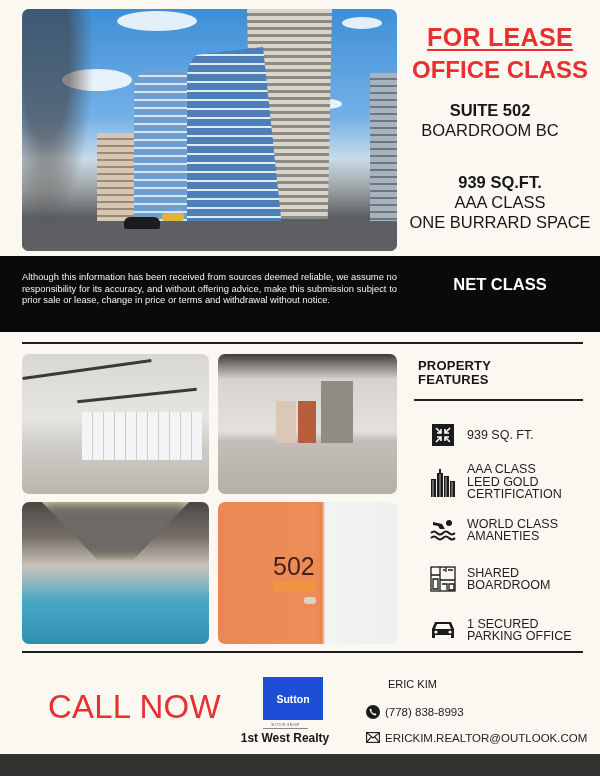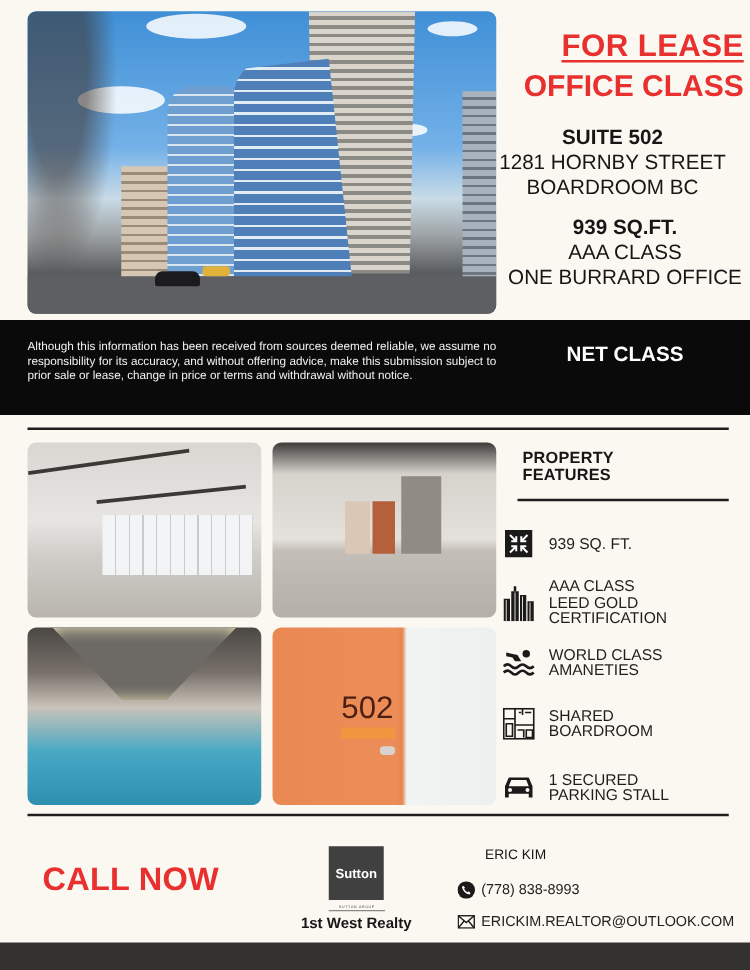--- a/index.html
+++ b/index.html
@@ -61,7 +61,7 @@
   }
 
   
-  .headline { left: 405px; top: 20px; width: 190px; text-align: right; }
+  .headline { left: 405px; top: 20px; width: 190px; text-align: center; }
   .for-lease {
     color: #e8302f; font-weight: bold; font-size: 25px; letter-spacing: 0.3px;
     text-decoration: underline; text-decoration-thickness: 2px; text-underline-offset: 3px;

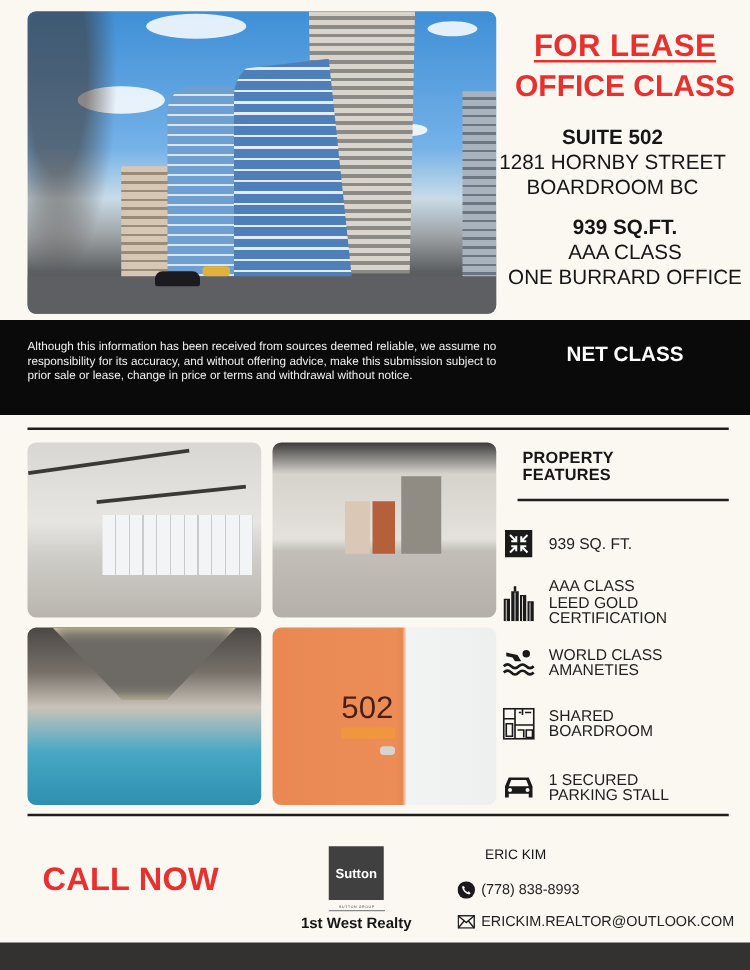--- a/index.html
+++ b/index.html
@@ -177,7 +177,6 @@
 
 <div class="abs addr">
   <div class="b">SUITE 502</div>
-  <div>1281 HORNBY STREET</div>
   <div>BOARDROOM BC</div>
 </div>
 

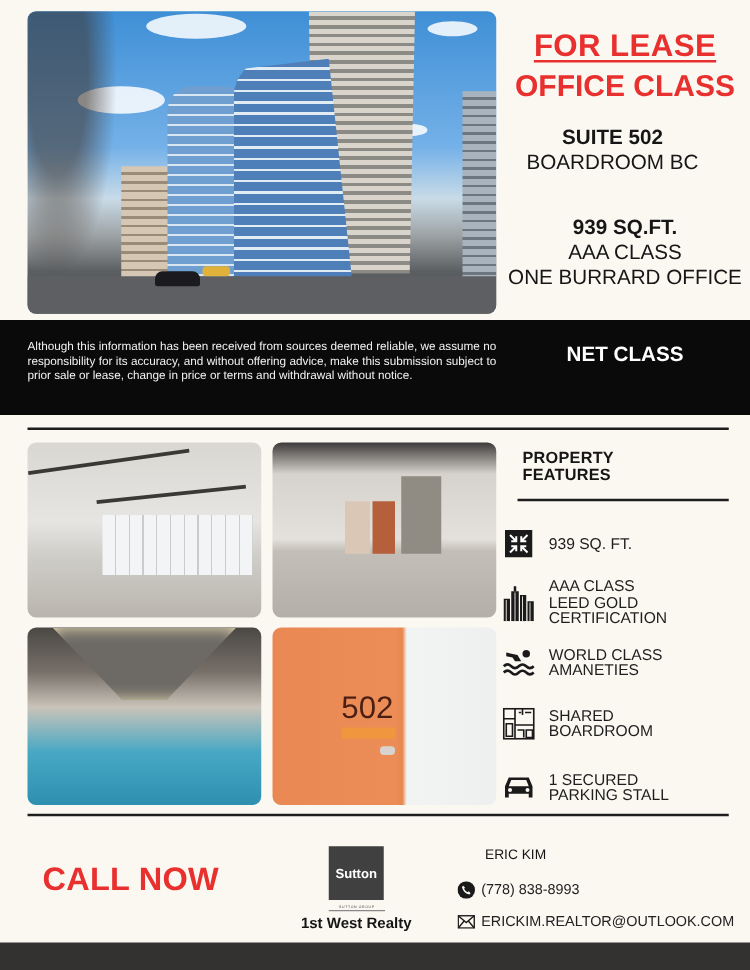--- a/index.html
+++ b/index.html
@@ -183,7 +183,7 @@
 <div class="abs specs">
   <div class="b">939 SQ.FT.</div>
   <div>AAA CLASS</div>
-  <div>ONE BURRARD OFFICE</div>
+  <div>ONE BURRARD SPACE</div>
 </div>
 
 <div class="abs band"></div>

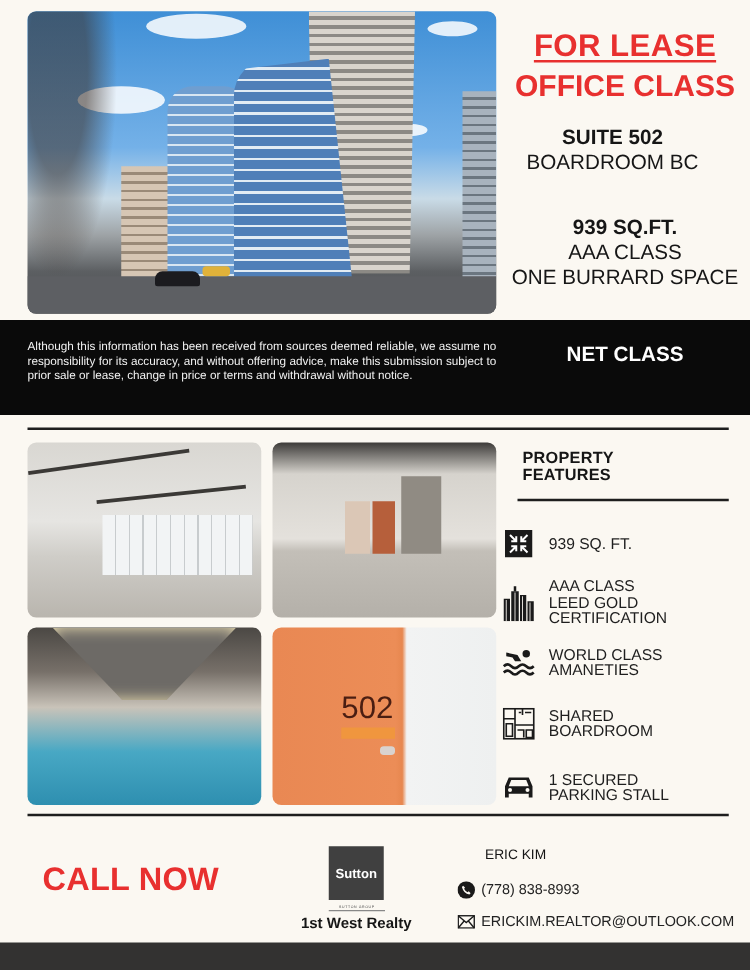--- a/index.html
+++ b/index.html
@@ -131,7 +131,7 @@
   .features-title {
     left: 418px; top: 359px; font-weight: bold; font-size: 13px; line-height: 14px; letter-spacing: 0.2px;
   }
-  .feature { position: absolute; left: 402px; display: flex; align-items: center; }
+  .feature { position: absolute; left: 430px; display: flex; align-items: center; }
   .feature .ico { width: 26px; height: 26px; display: flex; align-items: center; justify-content: center; margin-right: 11px; }
   .feature .txt { font-size: 12.5px; line-height: 12.5px; color: #1e1e1e; }
 

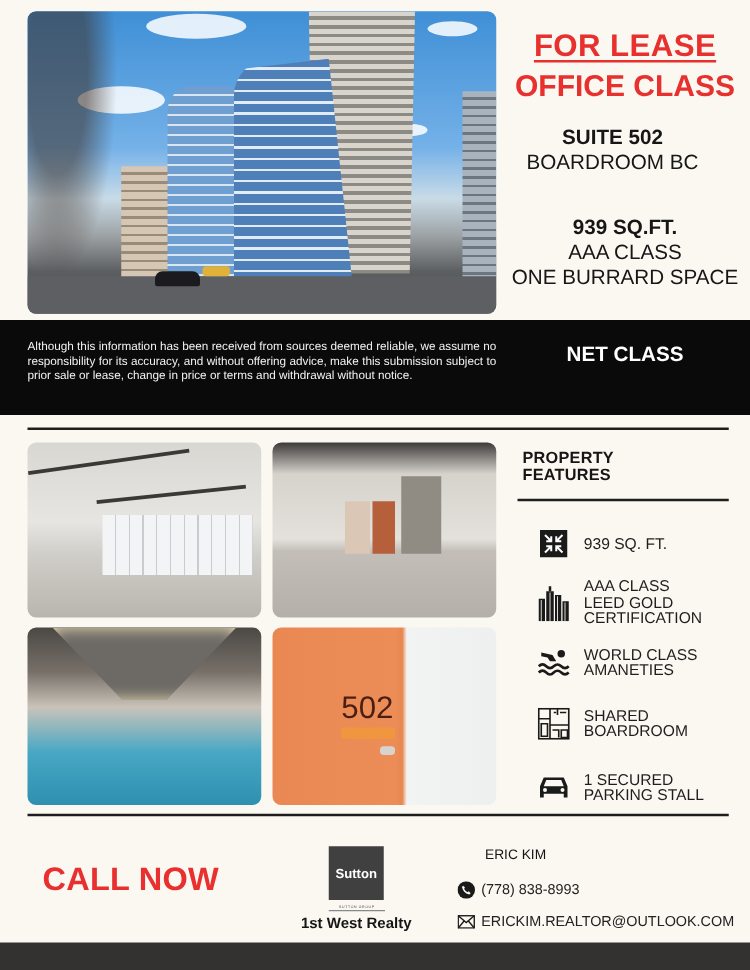--- a/index.html
+++ b/index.html
@@ -309,7 +309,7 @@
   </span>
   <span class="txt">
     <div>1 SECURED</div>
-    <div>PARKING STALL</div>
+    <div>PARKING OFFICE</div>
   </span>
 </div>
 

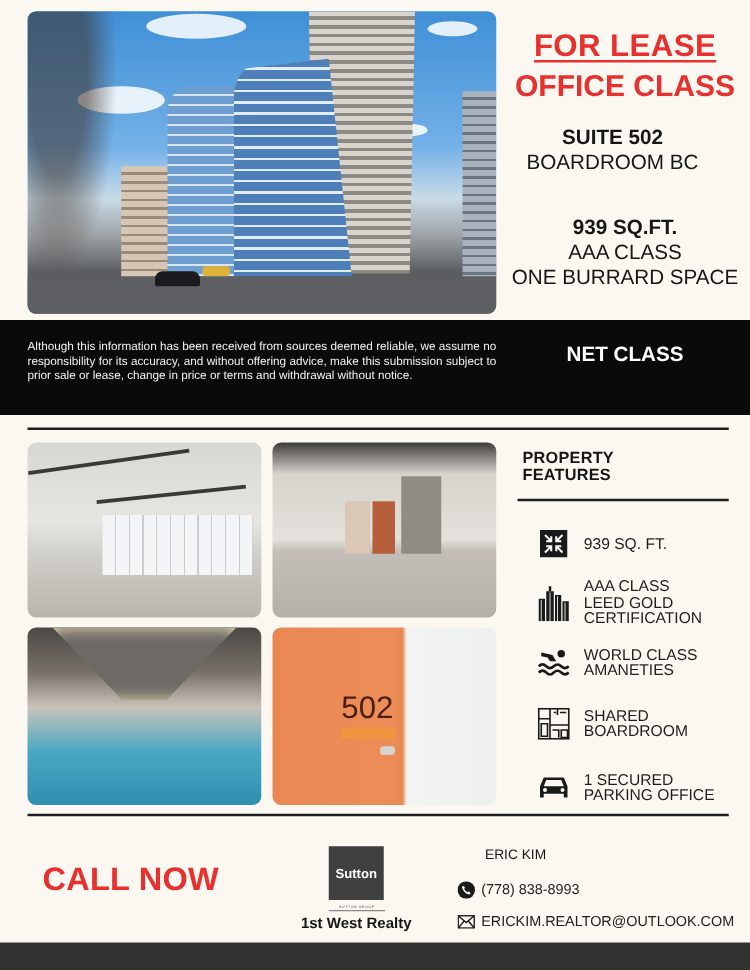--- a/index.html
+++ b/index.html
@@ -136,7 +136,7 @@
   .feature .txt { font-size: 12.5px; line-height: 12.5px; color: #1e1e1e; }
 
   
-  .callnow { left: 34px; top: 688px; color: #e8302f; font-weight: bold; font-size: 26px; letter-spacing: 0.2px; }
+  .callnow { left: 48px; top: 688px; color: #e8302f; font-weight: normal; font-size: 33px; letter-spacing: 0.2px; }
   .logo {
     left: 263px; top: 677px; width: 44px; height: 43px; background: #404040;
     color: #fff; font-weight: bold; font-size: 10.5px; display: flex; align-items: center; justify-content: center;

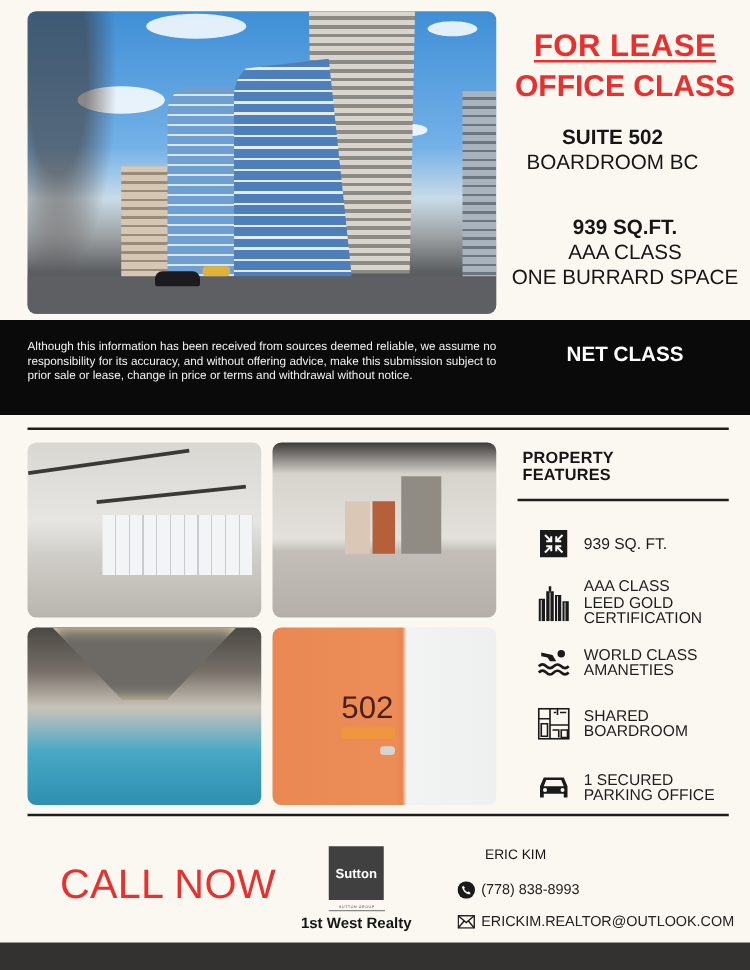--- a/index.html
+++ b/index.html
@@ -138,7 +138,7 @@
   
   .callnow { left: 48px; top: 688px; color: #e8302f; font-weight: normal; font-size: 33px; letter-spacing: 0.2px; }
   .logo {
-    left: 263px; top: 677px; width: 44px; height: 43px; background: #404040;
+    left: 263px; top: 677px; width: 60px; height: 43px; background: #1d4ed8;
     color: #fff; font-weight: bold; font-size: 10.5px; display: flex; align-items: center; justify-content: center;
   }
   .logo-sub {

